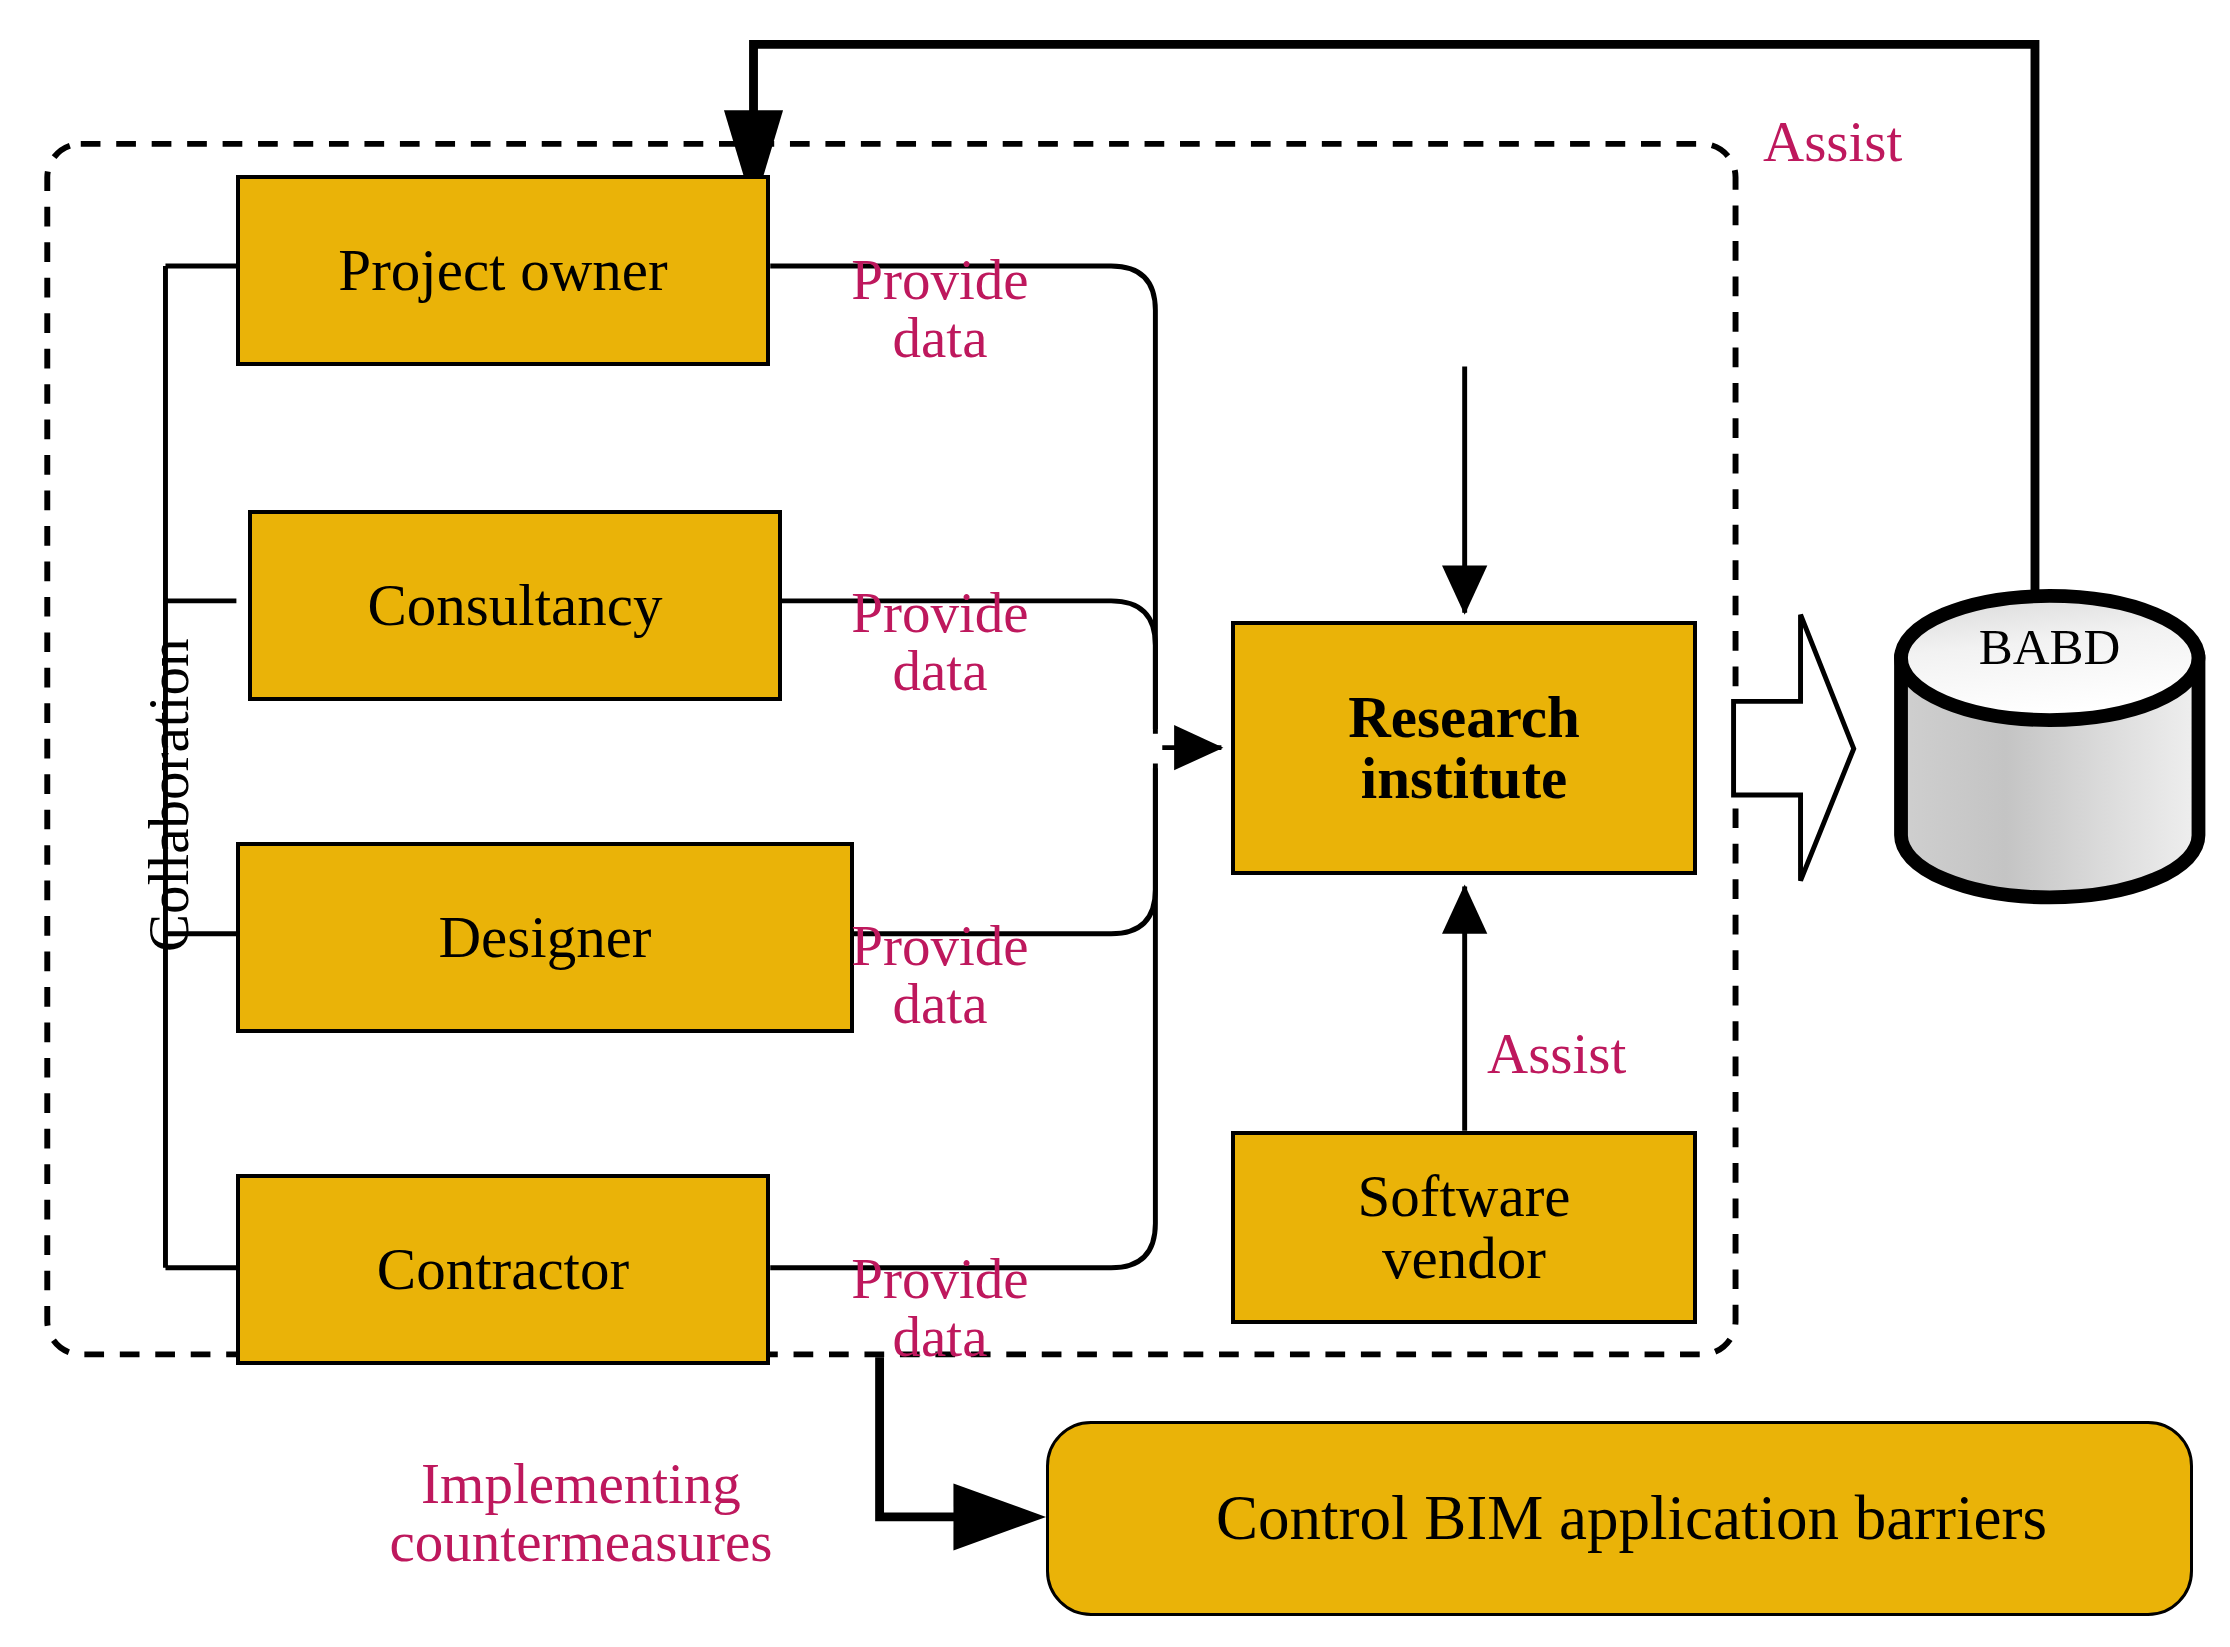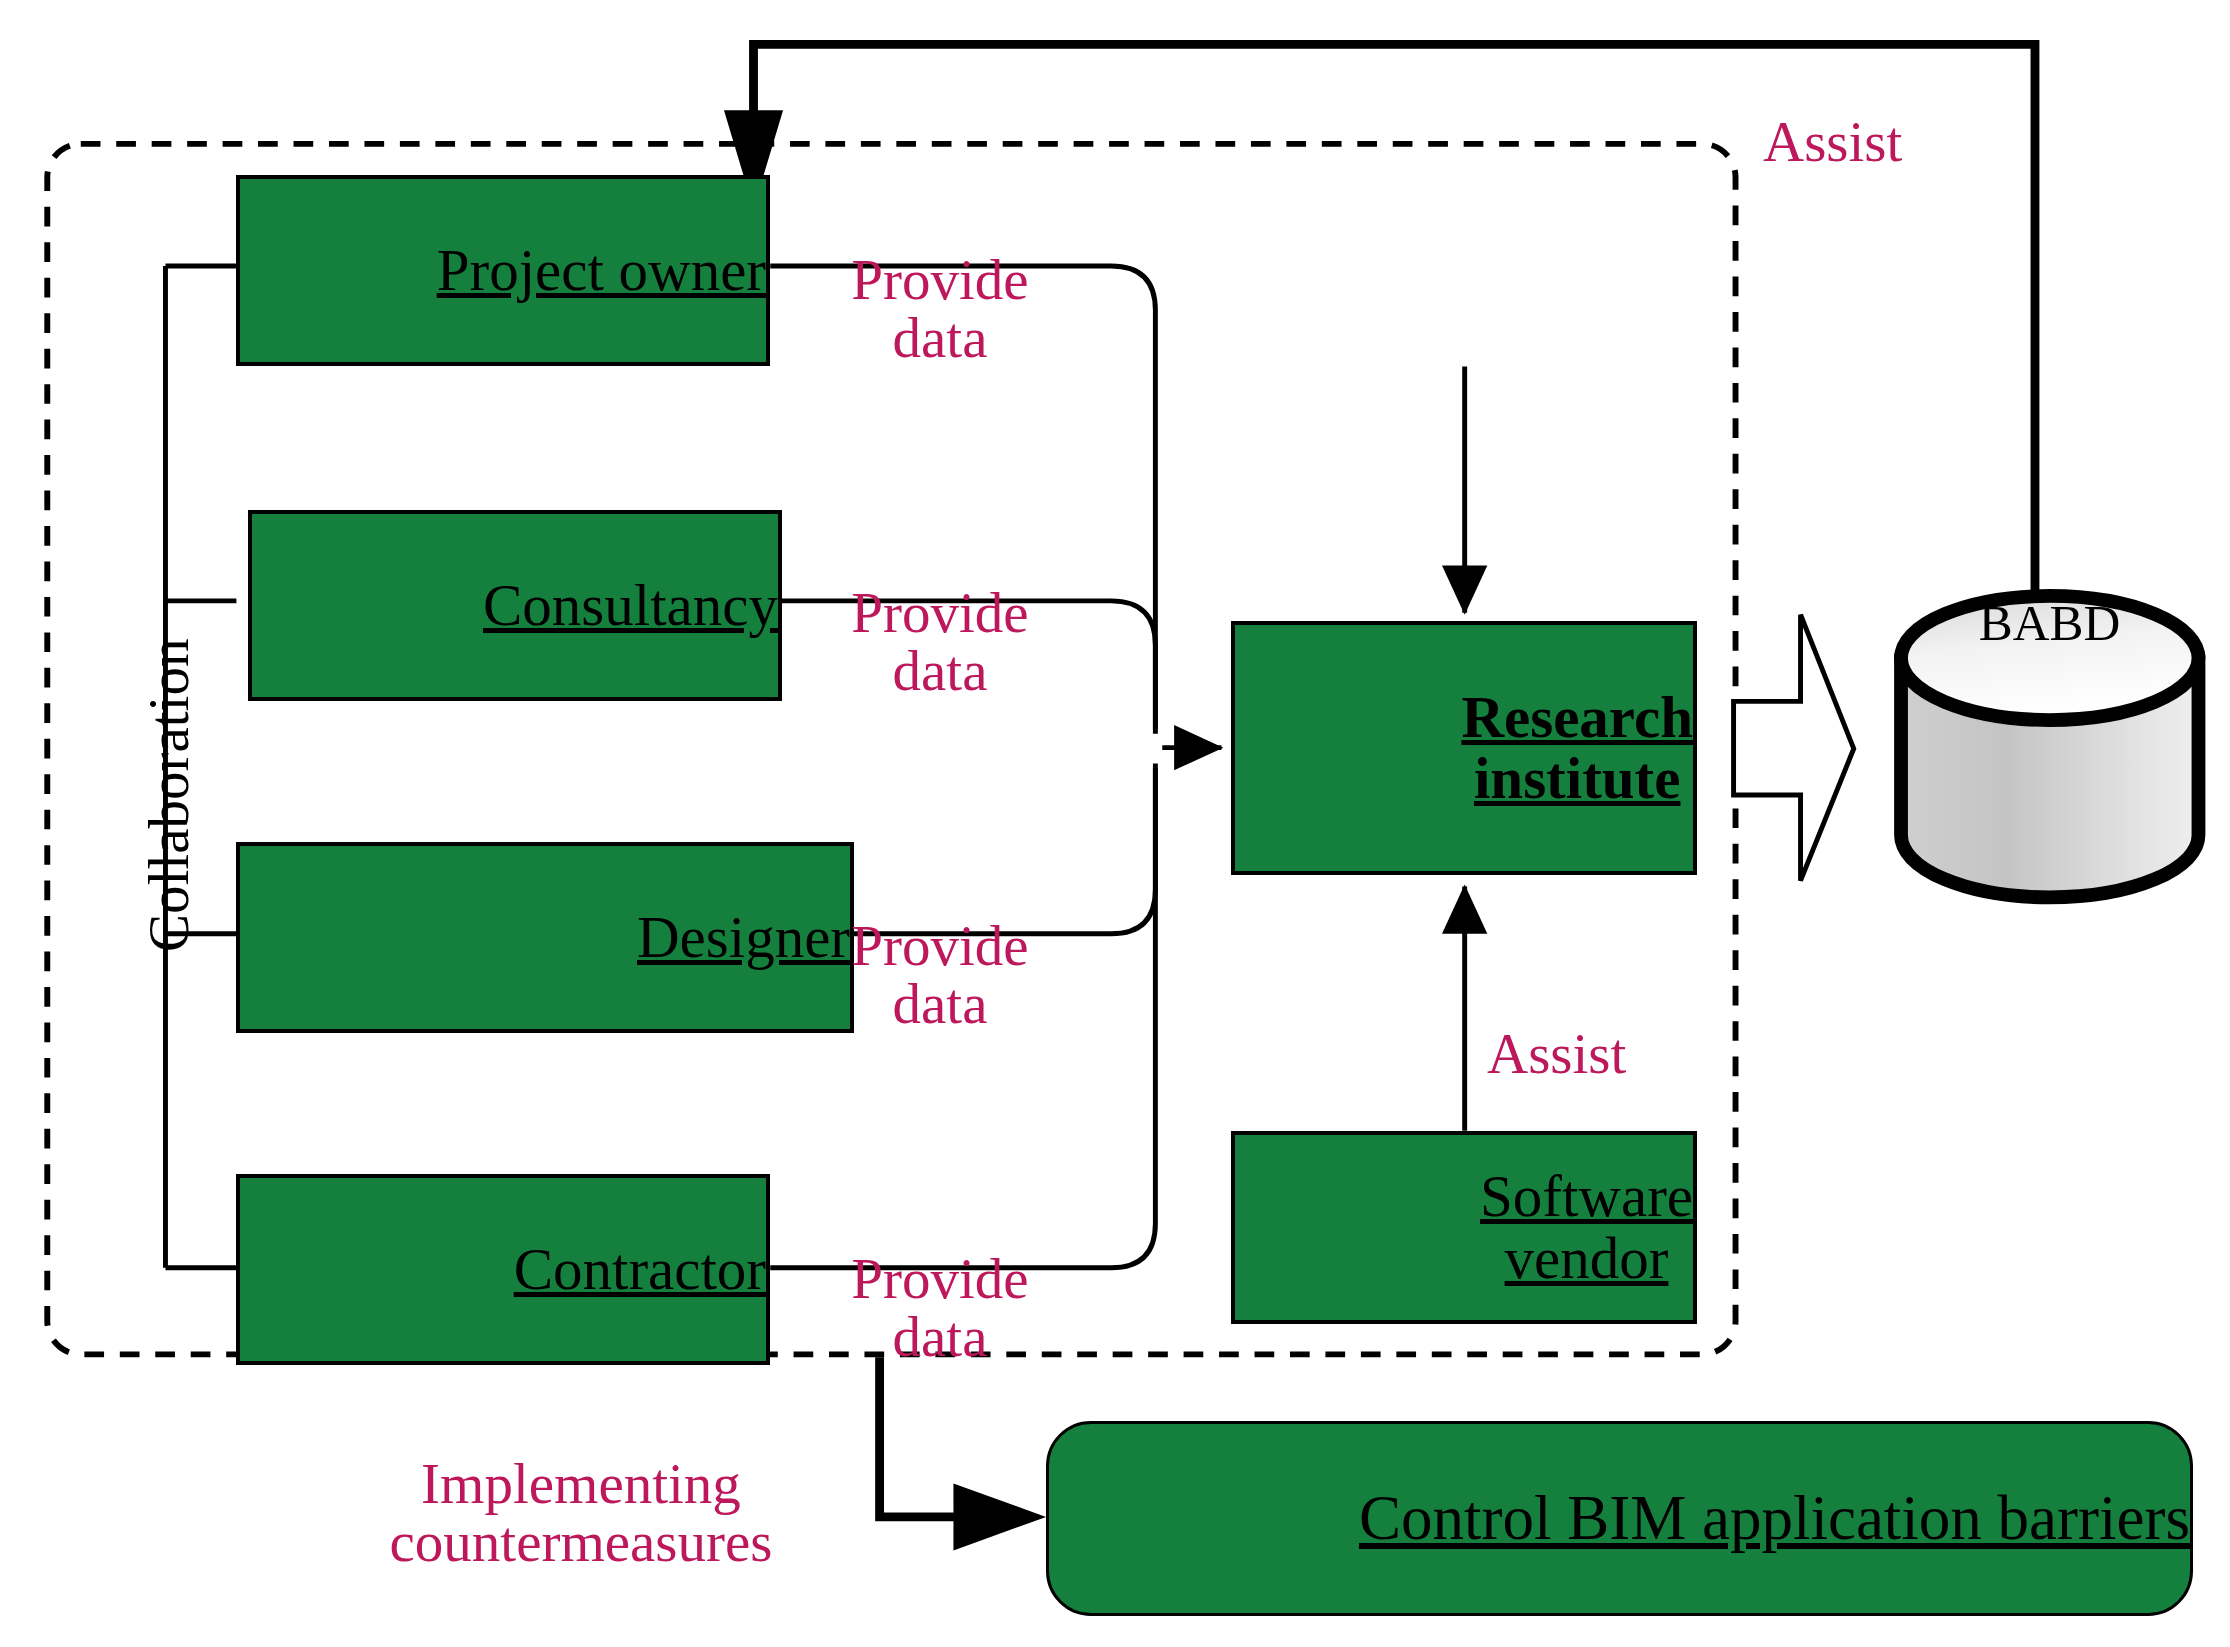--- a/index.html
+++ b/index.html
@@ -29,15 +29,14 @@
   .node {
     position: absolute;
     box-sizing: border-box;
-    background: #15803d;
+    background: #eab308;
     border: 4.9px solid #000000;
     display: flex;
     align-items: center;
-    justify-content: flex-end;
+    justify-content: center;
     text-align: center;
     line-height: 1.04;
     color: #000;
-    text-decoration: underline;
   }
   .node.rounded {
     border-radius: 45px;

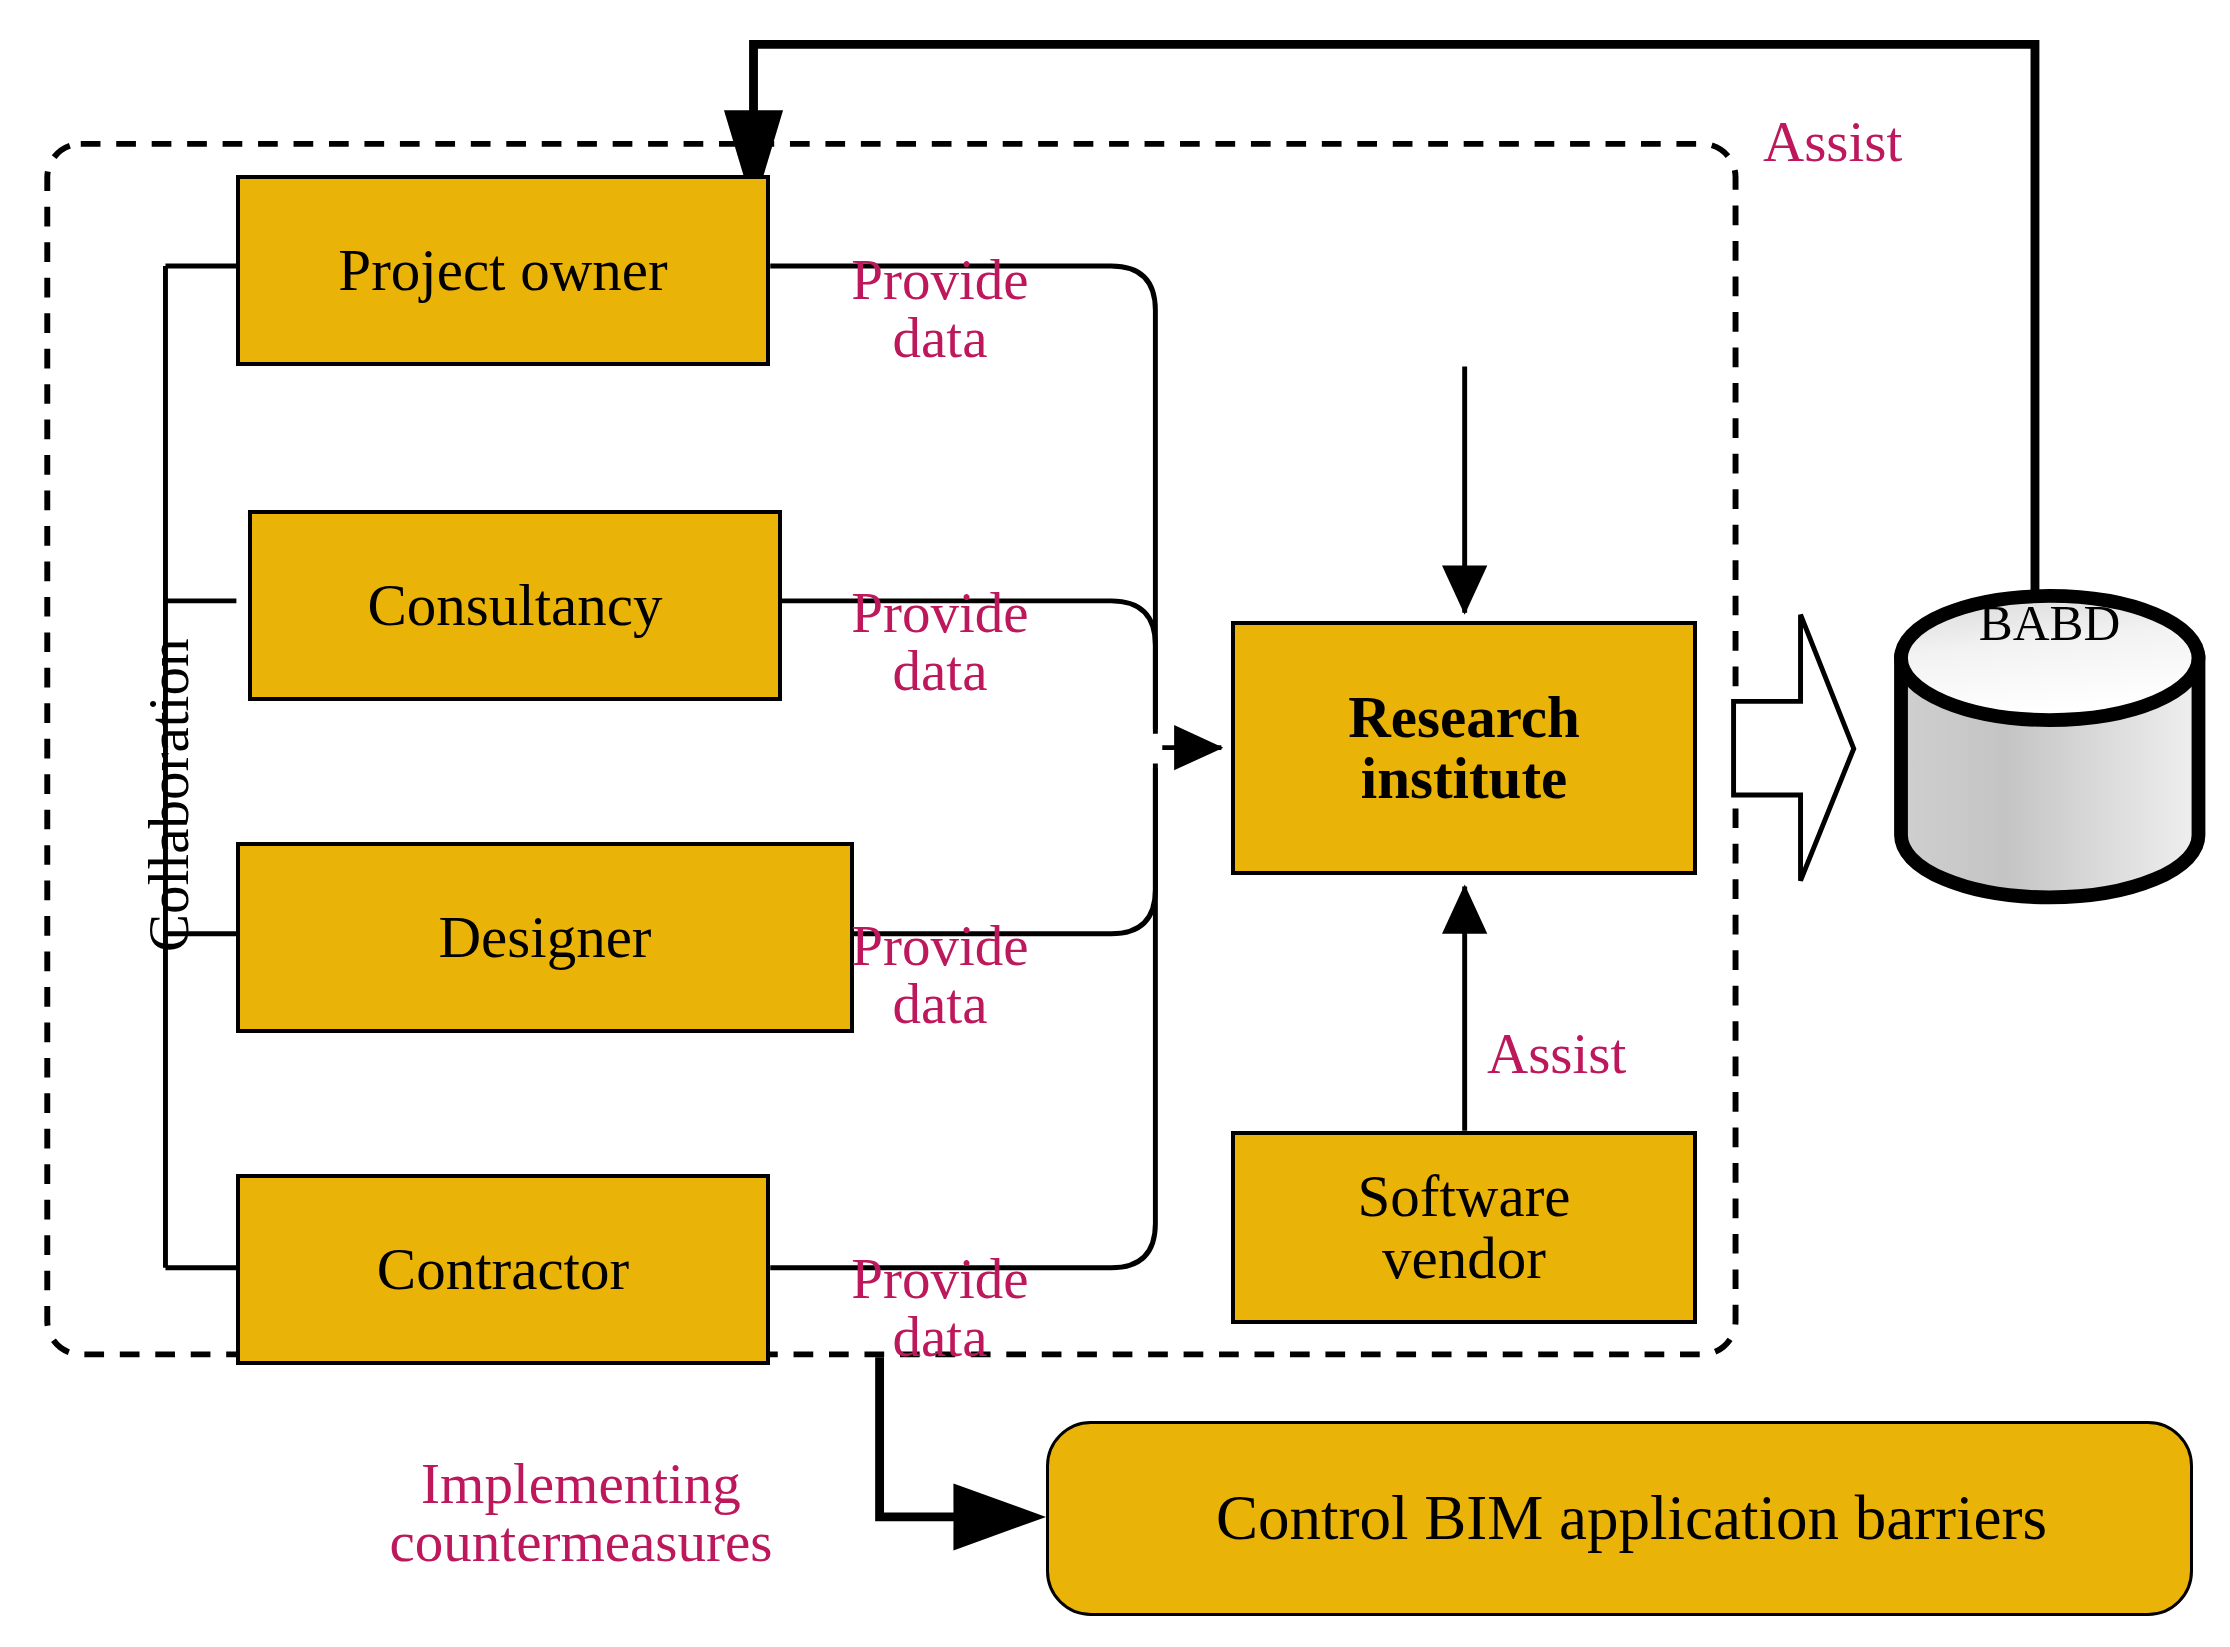--- a/index.html
+++ b/index.html
@@ -149,7 +149,7 @@
     <span>Control BIM application barriers</span>
   </div>
 
-  <div class="cyl-label fs-cyl" style="left:1901px; top:594px; width:297px;">
+  <div class="cyl-label fs-cyl" style="left:1901px; top:618px; width:297px;">
     <span>BABD</span>
   </div>
 

